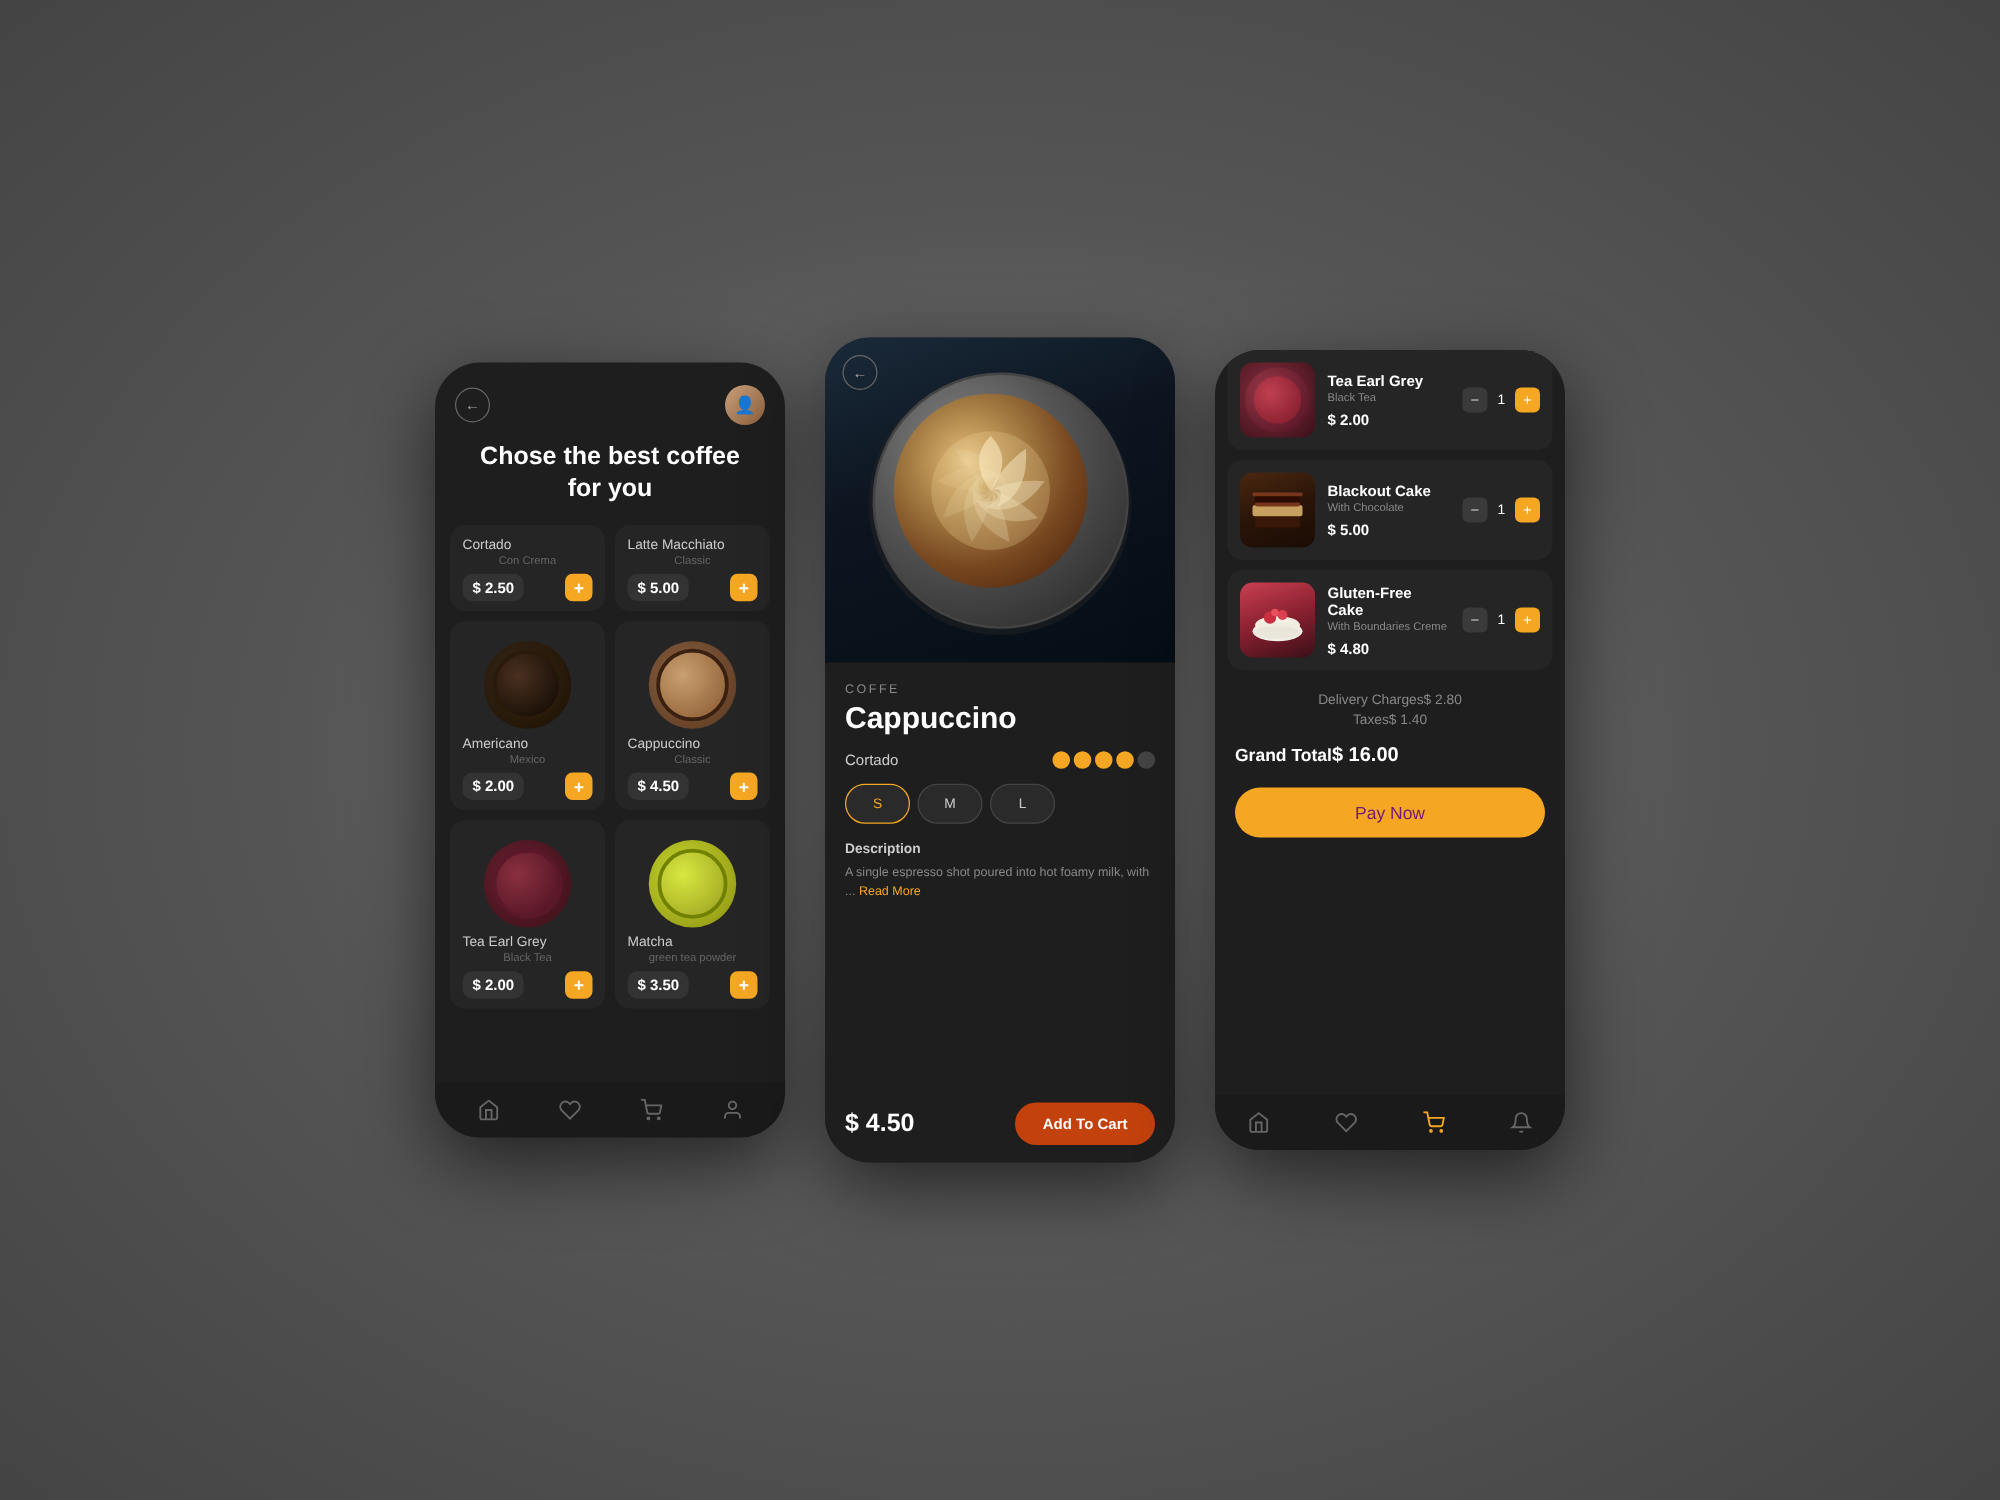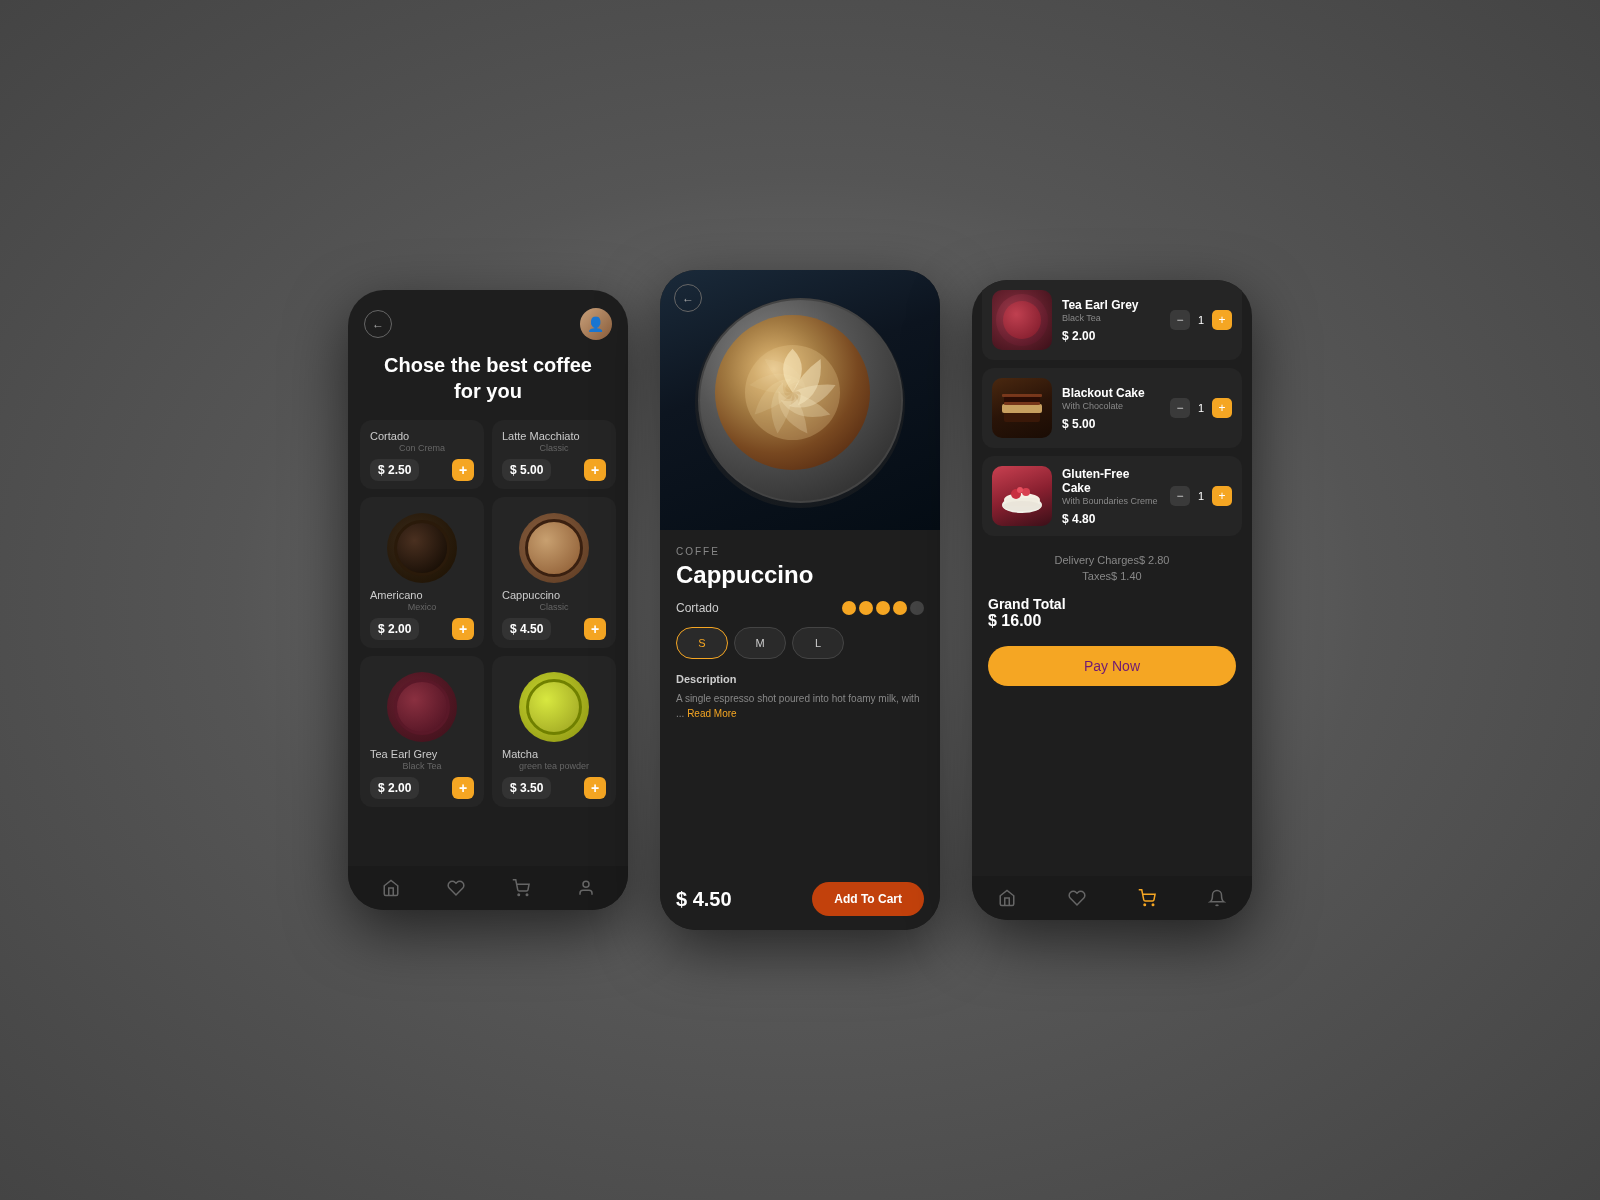--- a/index.html
+++ b/index.html
@@ -510,7 +510,6 @@
       justify-content: flex-start;
       margin-top: 8px;
       padding-top: 6px;
-      flex-direction: column;
     }
 
     .grand-total-label {

